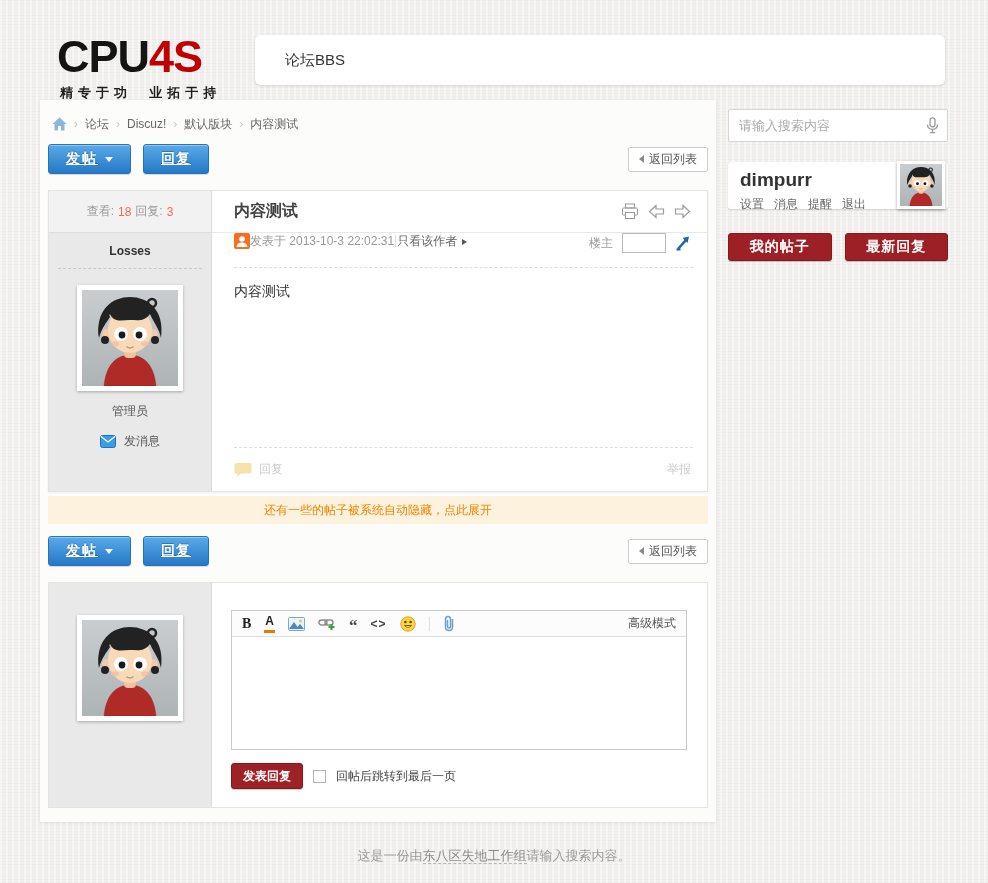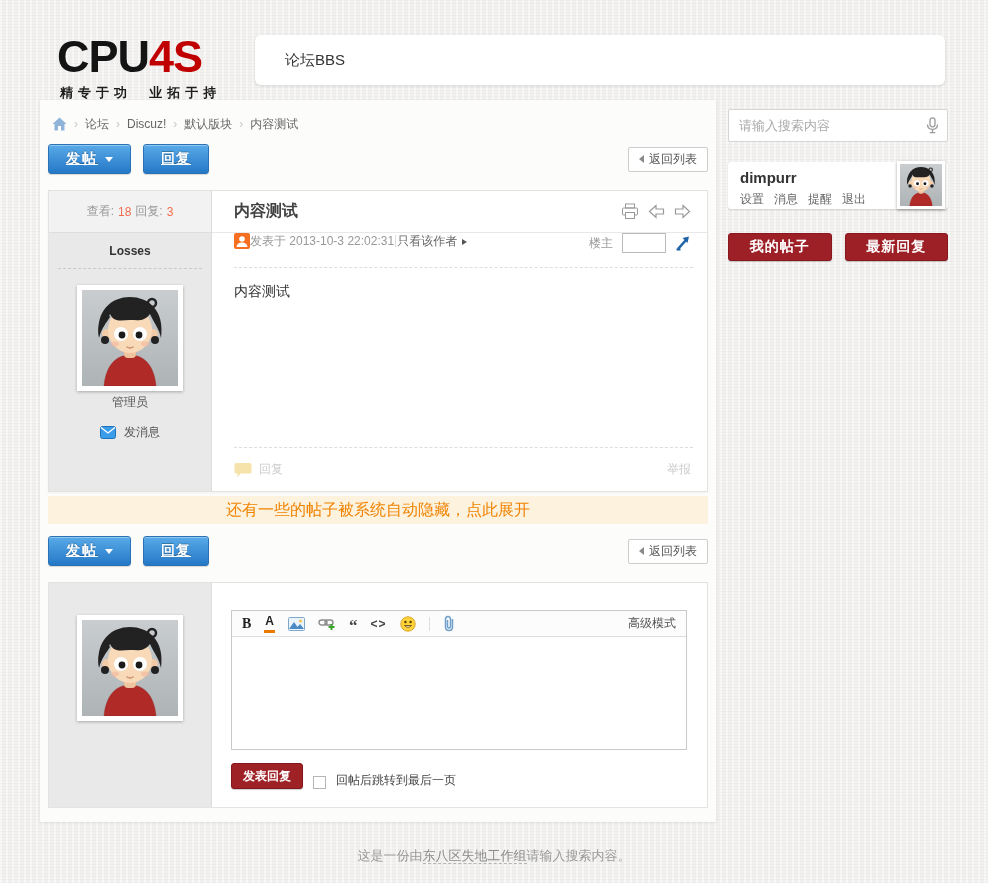--- a/index.html
+++ b/index.html
@@ -94,7 +94,7 @@
   .search-box input::placeholder { color:#aaa; }
   .user-card { position:relative; margin-top:20px; height:47px; background:#fff; border-radius:3px;
     box-shadow:0 1px 2px rgba(0,0,0,.14); padding:7px 12px; }
-  .user-name { font-size:15px; font-weight:bold; color:#333; }
+  .user-name { font-size:19px; font-weight:bold; color:#333; }
   .user-links { display:flex; gap:10px; margin-top:5px; font-size:12px; color:#666; }
   .user-links span { cursor:pointer; }
   .user-avatar { position:absolute; right:3px; top:-1px; width:48px; height:48px;

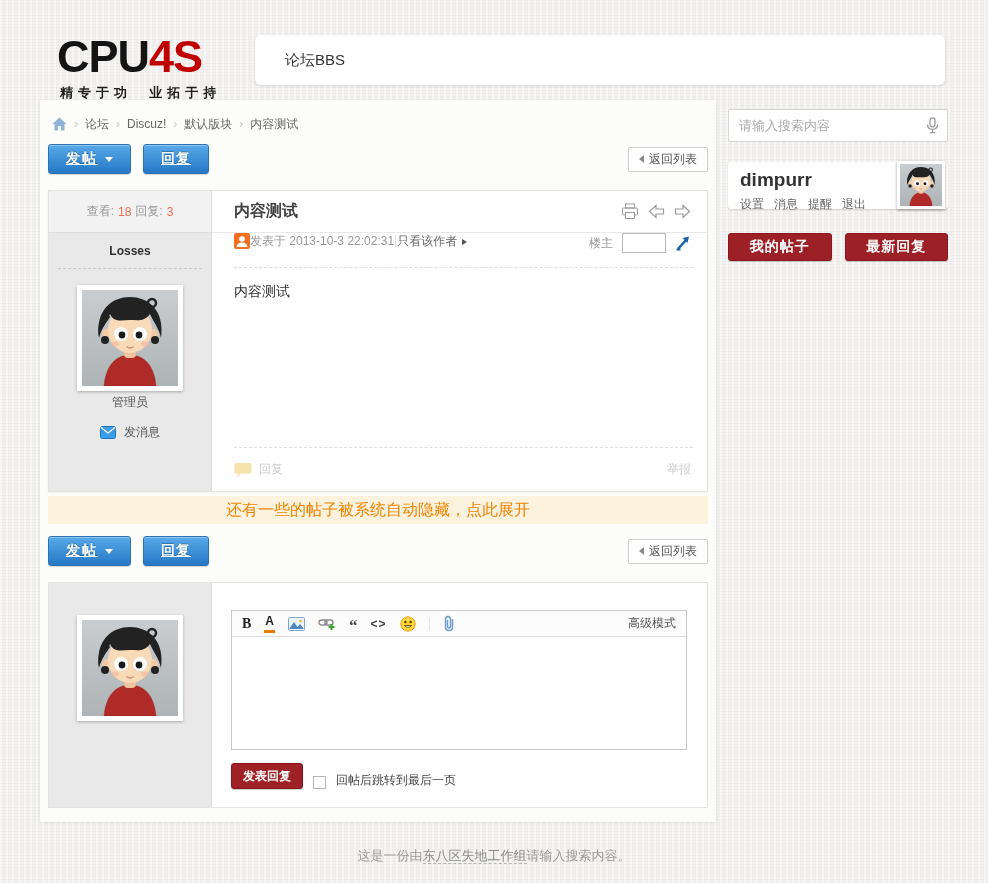--- a/index.html
+++ b/index.html
@@ -46,7 +46,7 @@
   .author-name { margin:0 9px; padding:11px 0 10px; text-align:center; font-size:12px; font-weight:bold; color:#333; border-bottom:1px dashed #c9c9c9; }
   .avatar-box { width:106px; height:106px; background:#fff; padding:5px; margin:16px auto 0; box-shadow:0 1px 3px rgba(0,0,0,.28); }
   .avatar-box svg { display:block; }
-  .role { text-align:center; font-size:12px; color:#555; margin-top:3px; }
+  .role { text-align:center; font-size:12px; color:#555; margin-top:12px; }
   .pm-row { display:flex; align-items:center; justify-content:center; gap:8px; margin-top:13px; font-size:12px; color:#555; cursor:pointer; }
   .post-right { flex:1; display:flex; flex-direction:column; min-width:0; }
   .post-title-row { height:42px; border-bottom:1px solid #e8e8e8; display:flex; align-items:center; padding:0 16px 0 22px; }

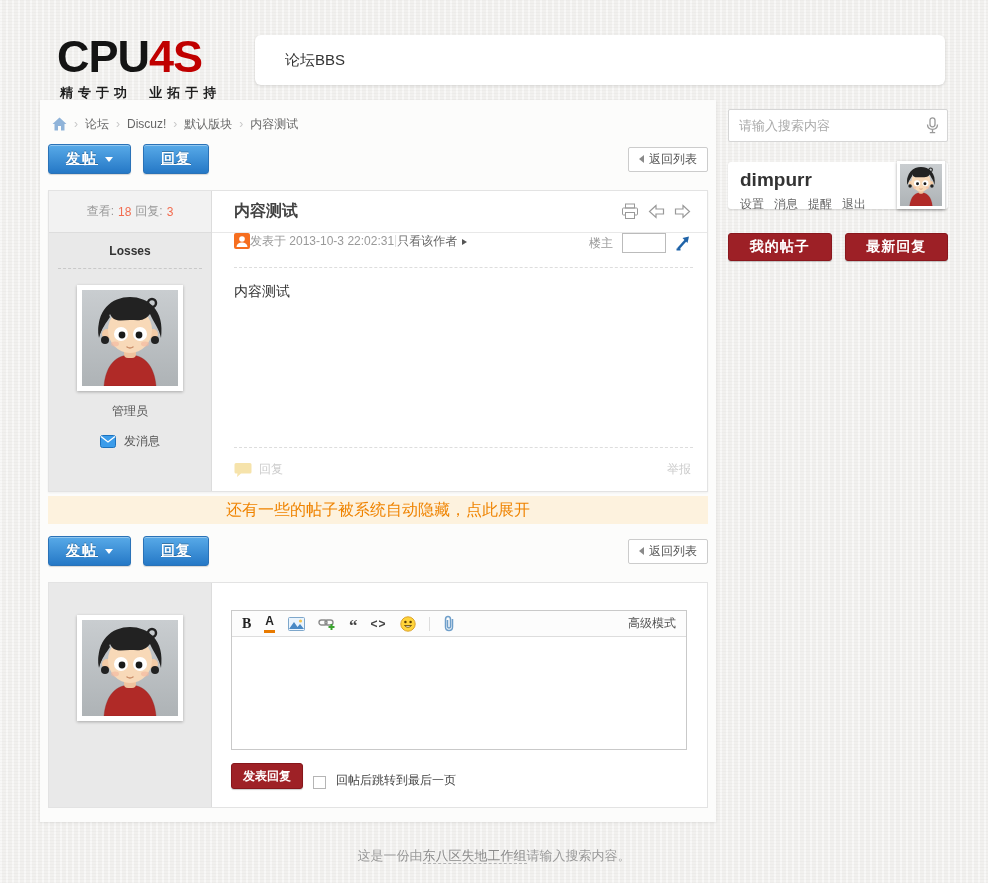--- a/index.html
+++ b/index.html
@@ -65,7 +65,7 @@
   .reply-link { display:inline-flex; align-items:center; gap:7px; color:#ccc; cursor:pointer; }
   .report-link { margin-left:auto; color:#ccc; cursor:pointer; }
   .notice-bar { margin-top:4px; height:28px; background:#fdf2de;
-    display:flex; align-items:center; justify-content:center; font-size:16px; color:#ef8300; cursor:pointer; }
+    display:flex; align-items:center; justify-content:center; font-size:12px; color:#ef8300; cursor:pointer; }
   
   .reply-card { display:flex; margin-top:16px; height:226px; background:#fff; border:1px solid #e3e3e3; }
   .reply-left { width:163px; flex-shrink:0; background:#e9e9e9; border-right:1px solid #dcdcdc; padding-top:16px; }

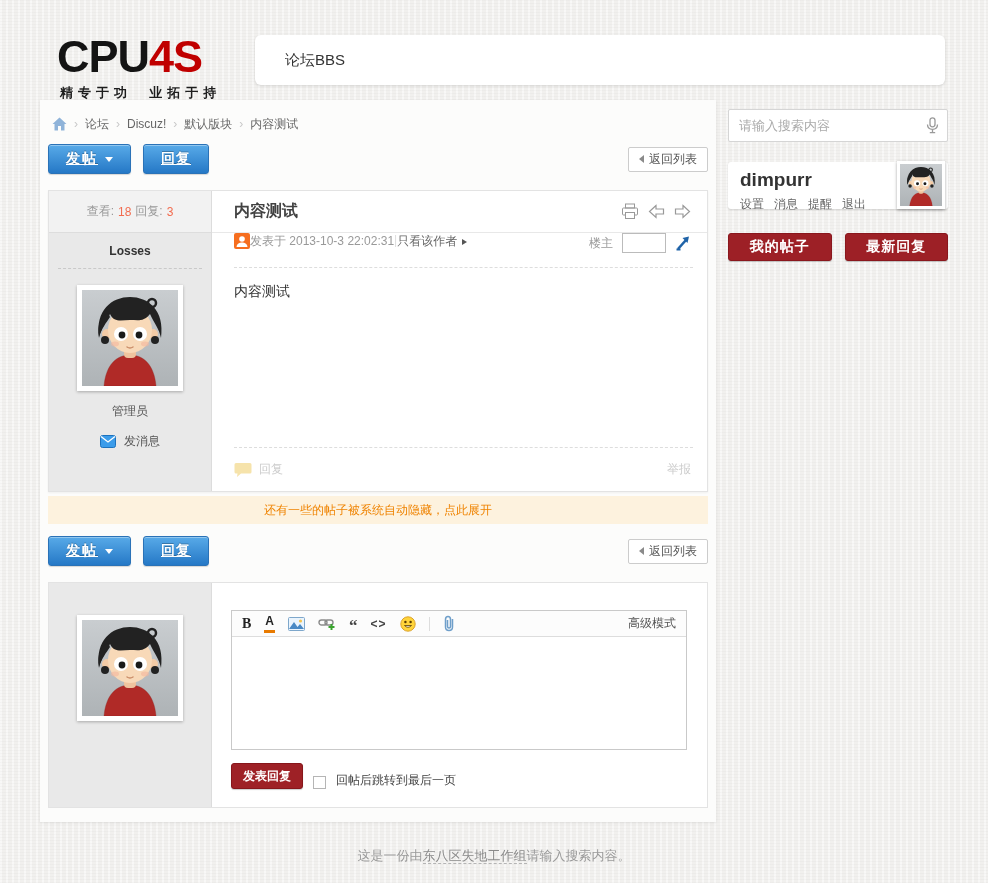--- a/index.html
+++ b/index.html
@@ -81,7 +81,7 @@
   .tb-sep { width:1px; height:14px; background:#ddd; }
   .adv-mode { margin-left:auto; font-size:12px; color:#555; cursor:pointer; }
   .editor-area { height:112px; background:#fff; width:100%; border:none; outline:none; resize:none; display:block; }
-  .submit-row { display:flex; align-items:flex-end; gap:10px; margin-top:13px; }
+  .submit-row { display:flex; align-items:center; gap:10px; margin-top:13px; }
   .btn-red-sm { height:26px; padding:0 11px; background:#9e2126; border:1px solid #87161b; border-radius:3px;
     color:#fff; font-size:12px; font-weight:bold; cursor:pointer; box-shadow:0 1px 1px rgba(0,0,0,.2); }
   .checkbox { width:13px; height:13px; border:1px solid #b5b5b5; background:#fff; cursor:pointer; }

